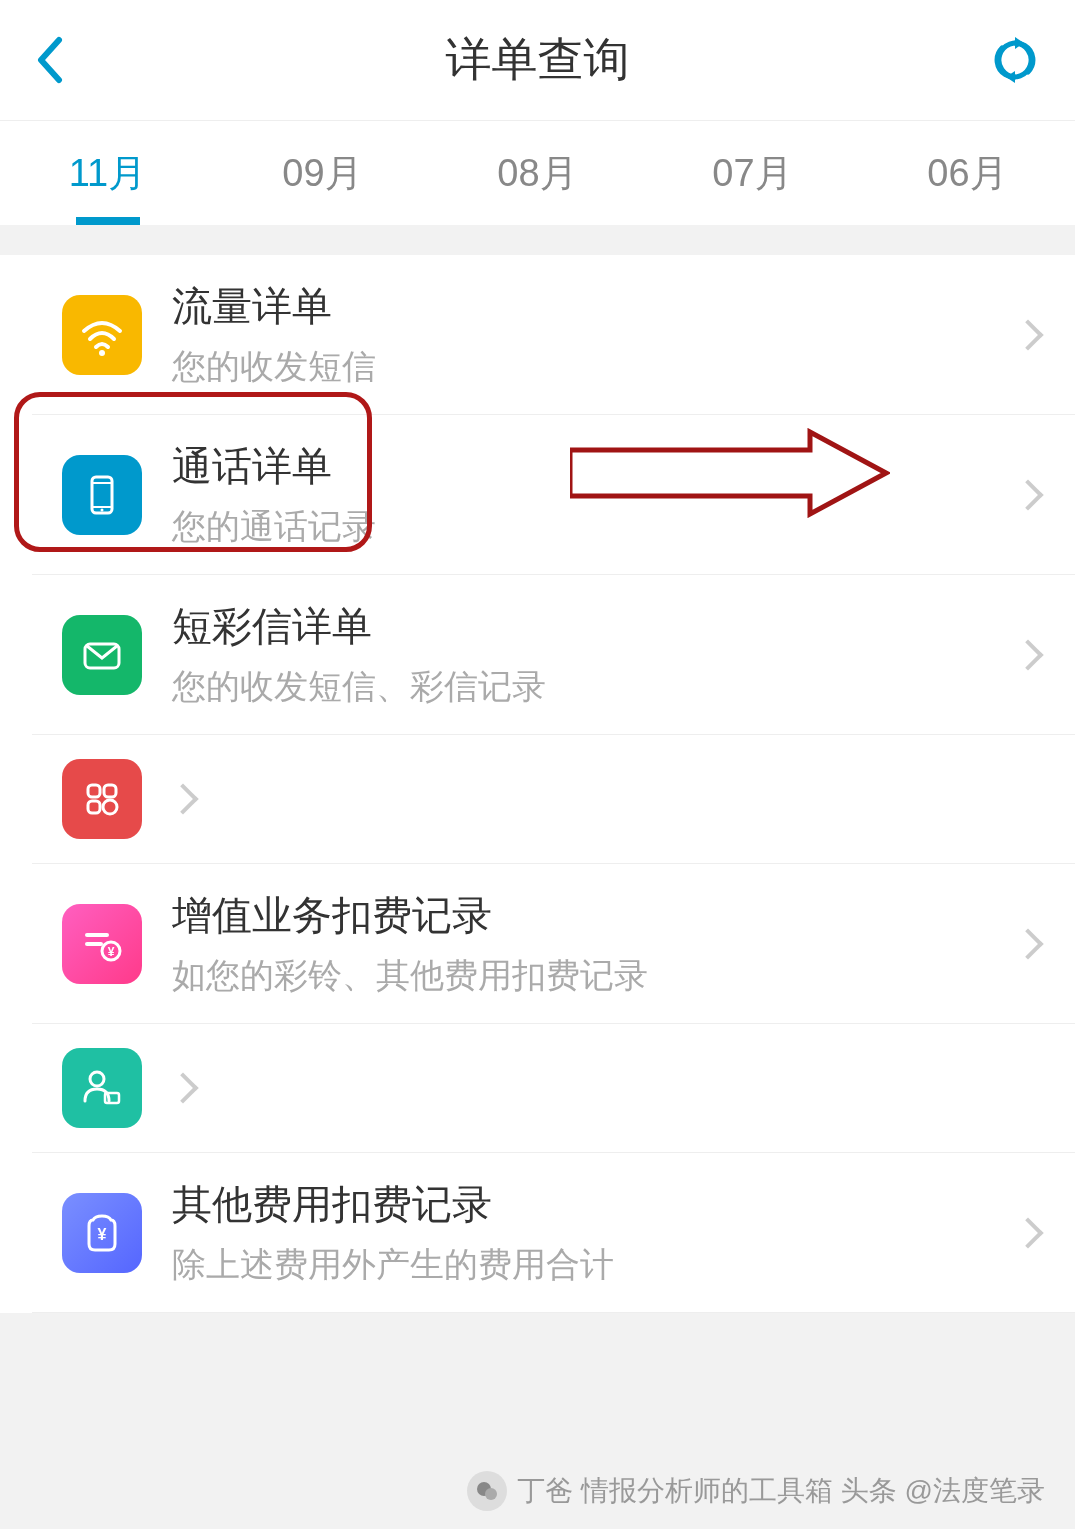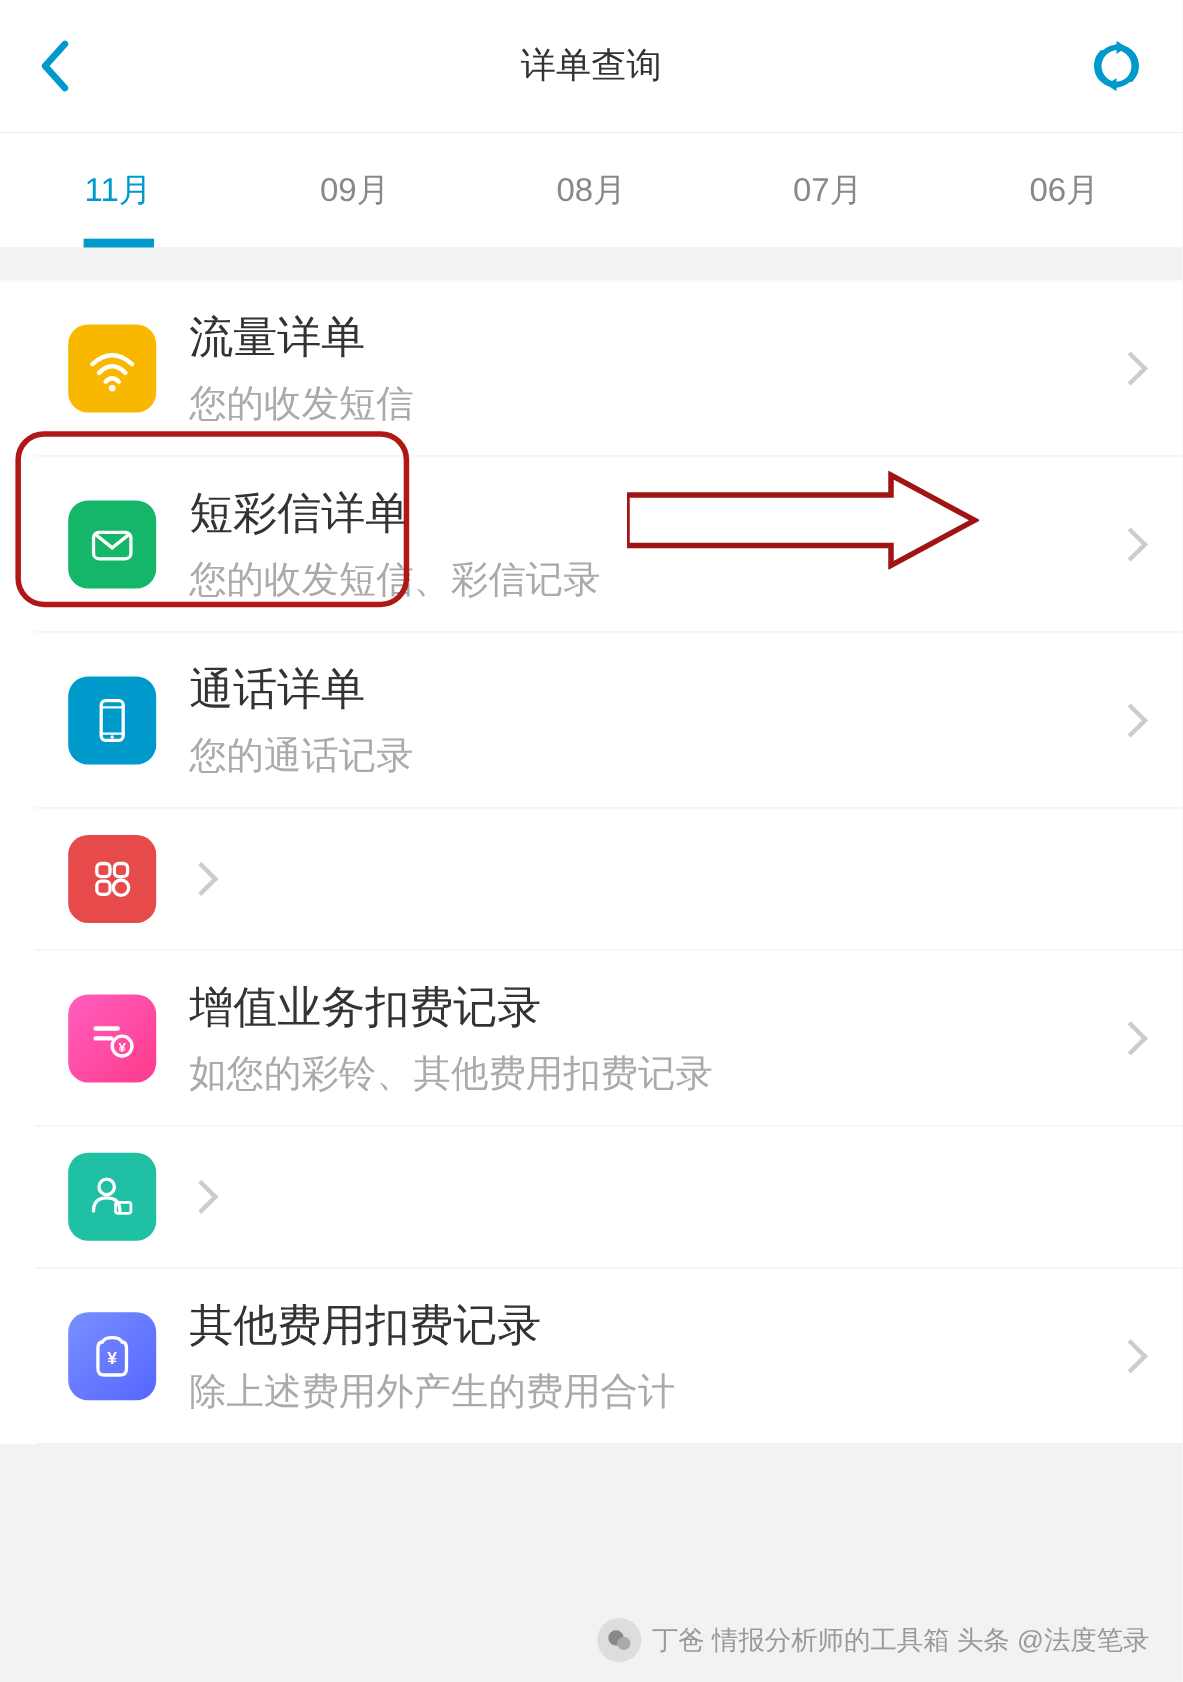--- a/index.html
+++ b/index.html
@@ -20,7 +20,7 @@
       padding: 0 35px;
     }
     .back-btn { width: 50px; display: flex; align-items: center; cursor: pointer; }
-    .header-title { font-size: 32px; color: #333; font-weight: 400; }
+    .header-title { font-size: 46px; color: #333; font-weight: 400; }
     .refresh-btn { width: 50px; display: flex; align-items: center; justify-content: flex-end; cursor: pointer; }
     .tabs {
       background: #ffffff;

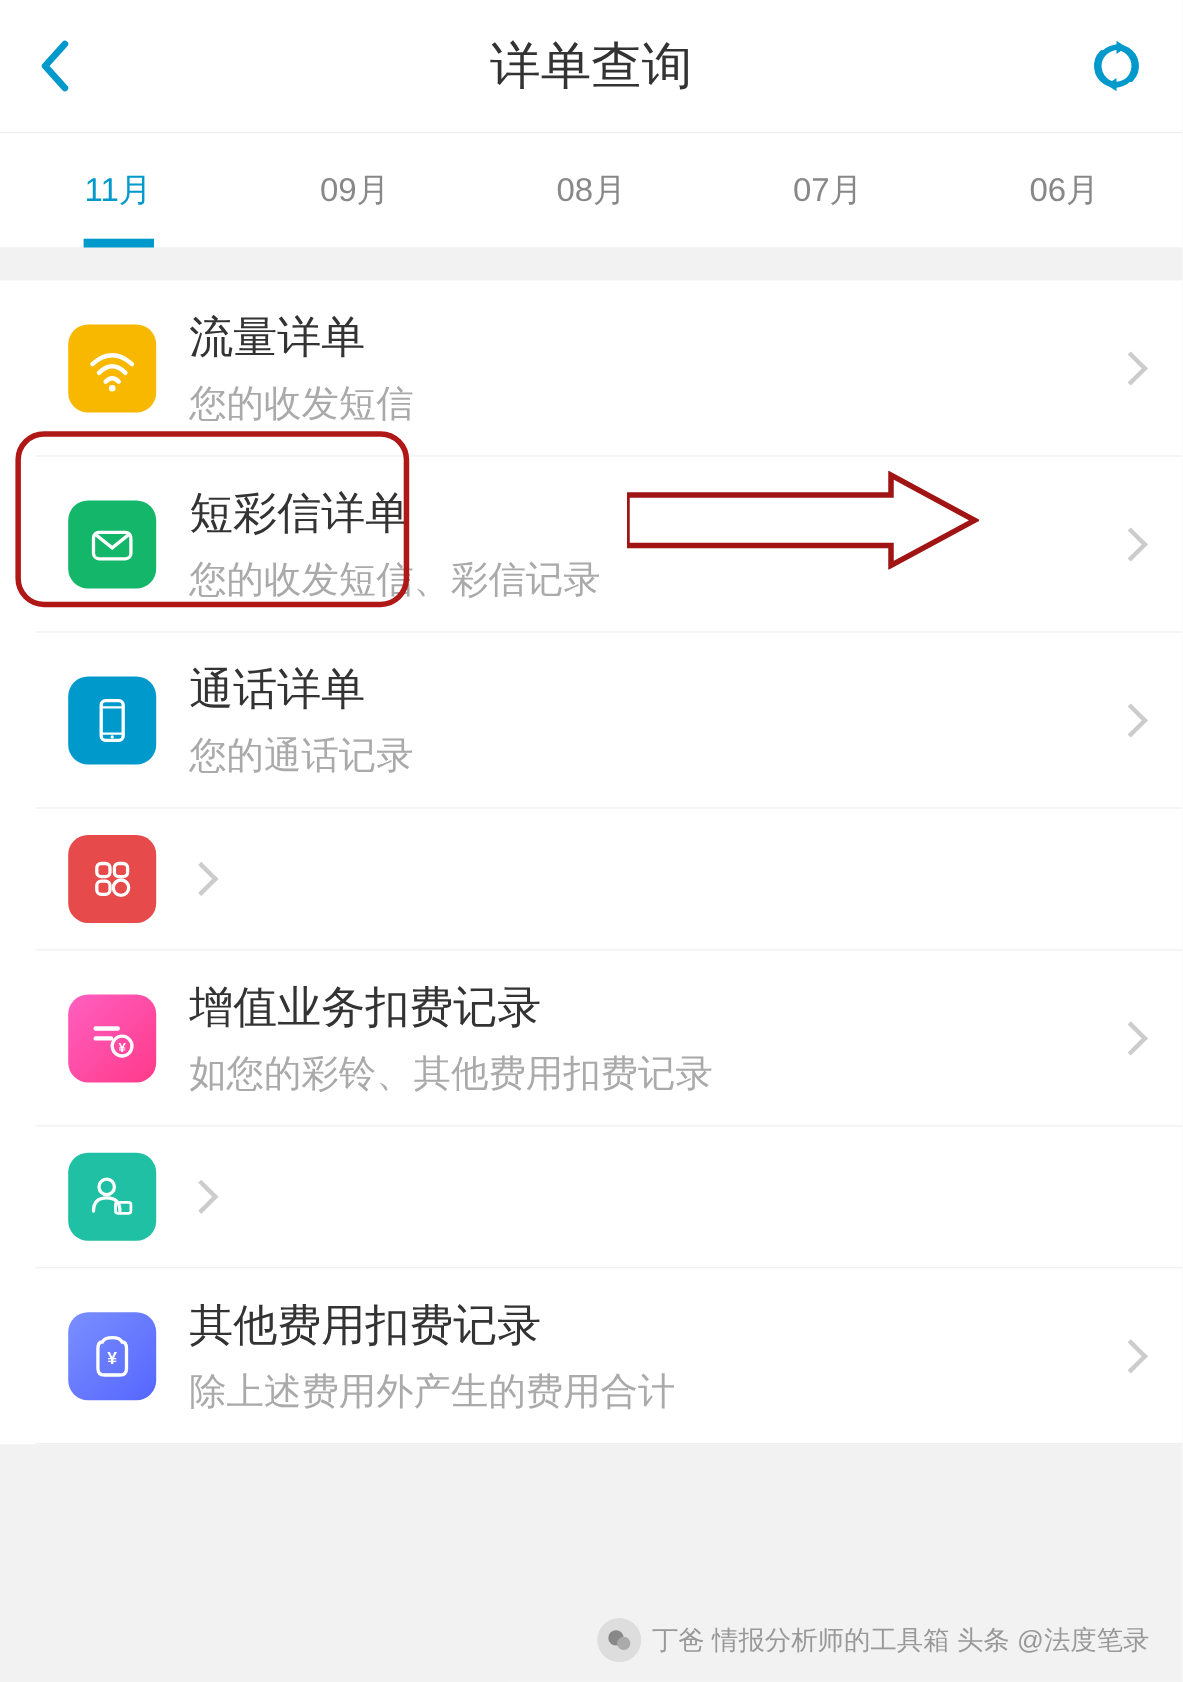--- a/index.html
+++ b/index.html
@@ -33,7 +33,7 @@
       display: flex;
       align-items: center;
       justify-content: center;
-      font-size: 30px;
+      font-size: 38px;
       color: #888;
       cursor: pointer;
       position: relative;

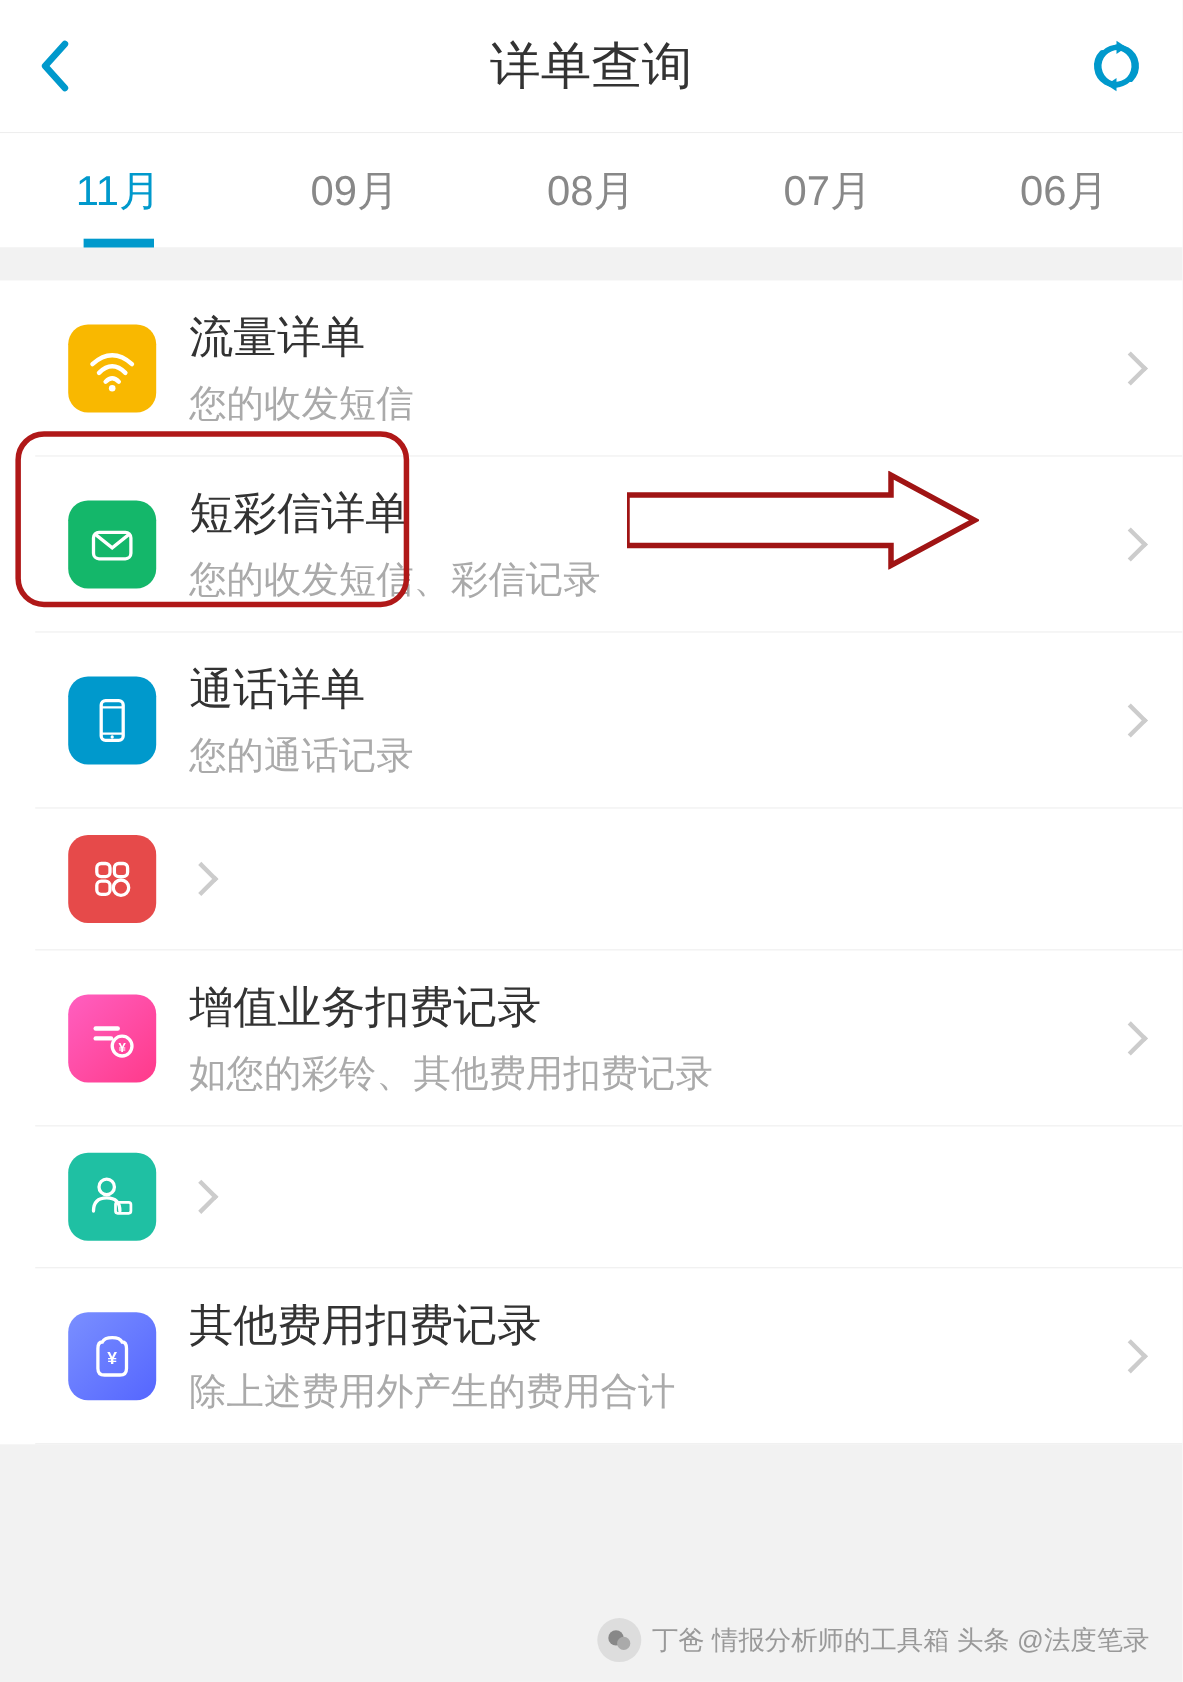--- a/index.html
+++ b/index.html
@@ -167,20 +167,6 @@
   </div>
 
   <div class="list-item">
-    <div class="icon-box icon-mail">
-      <svg width="46" height="46" viewBox="0 0 46 46">
-          <rect x="6" y="12" width="34" height="24" rx="5" fill="none" stroke="#fff" stroke-width="3"></rect>
-          <polyline points="8,14 23,26 38,14" fill="none" stroke="#fff" stroke-width="3" stroke-linecap="round"></polyline>
-        </svg>
-    </div>
-    <div class="item-text">
-      <div class="item-title">短彩信详单</div>
-      <div class="item-subtitle">您的收发短信、彩信记录</div>
-    </div>
-    <div class="chevron"></div>
-  </div>
-
-  <div class="list-item">
     <div class="icon-box icon-phone">
       <svg width="44" height="44" viewBox="0 0 44 44">
           <rect x="12" y="4" width="20" height="36" rx="4" fill="none" stroke="#fff" stroke-width="3"></rect>
@@ -192,6 +178,20 @@
     <div class="item-text">
       <div class="item-title">通话详单</div>
       <div class="item-subtitle">您的通话记录</div>
+    </div>
+    <div class="chevron"></div>
+  </div>
+
+  <div class="list-item">
+    <div class="icon-box icon-mail">
+      <svg width="46" height="46" viewBox="0 0 46 46">
+          <rect x="6" y="12" width="34" height="24" rx="5" fill="none" stroke="#fff" stroke-width="3"></rect>
+          <polyline points="8,14 23,26 38,14" fill="none" stroke="#fff" stroke-width="3" stroke-linecap="round"></polyline>
+        </svg>
+    </div>
+    <div class="item-text">
+      <div class="item-title">短彩信详单</div>
+      <div class="item-subtitle">您的收发短信、彩信记录</div>
     </div>
     <div class="chevron"></div>
   </div>

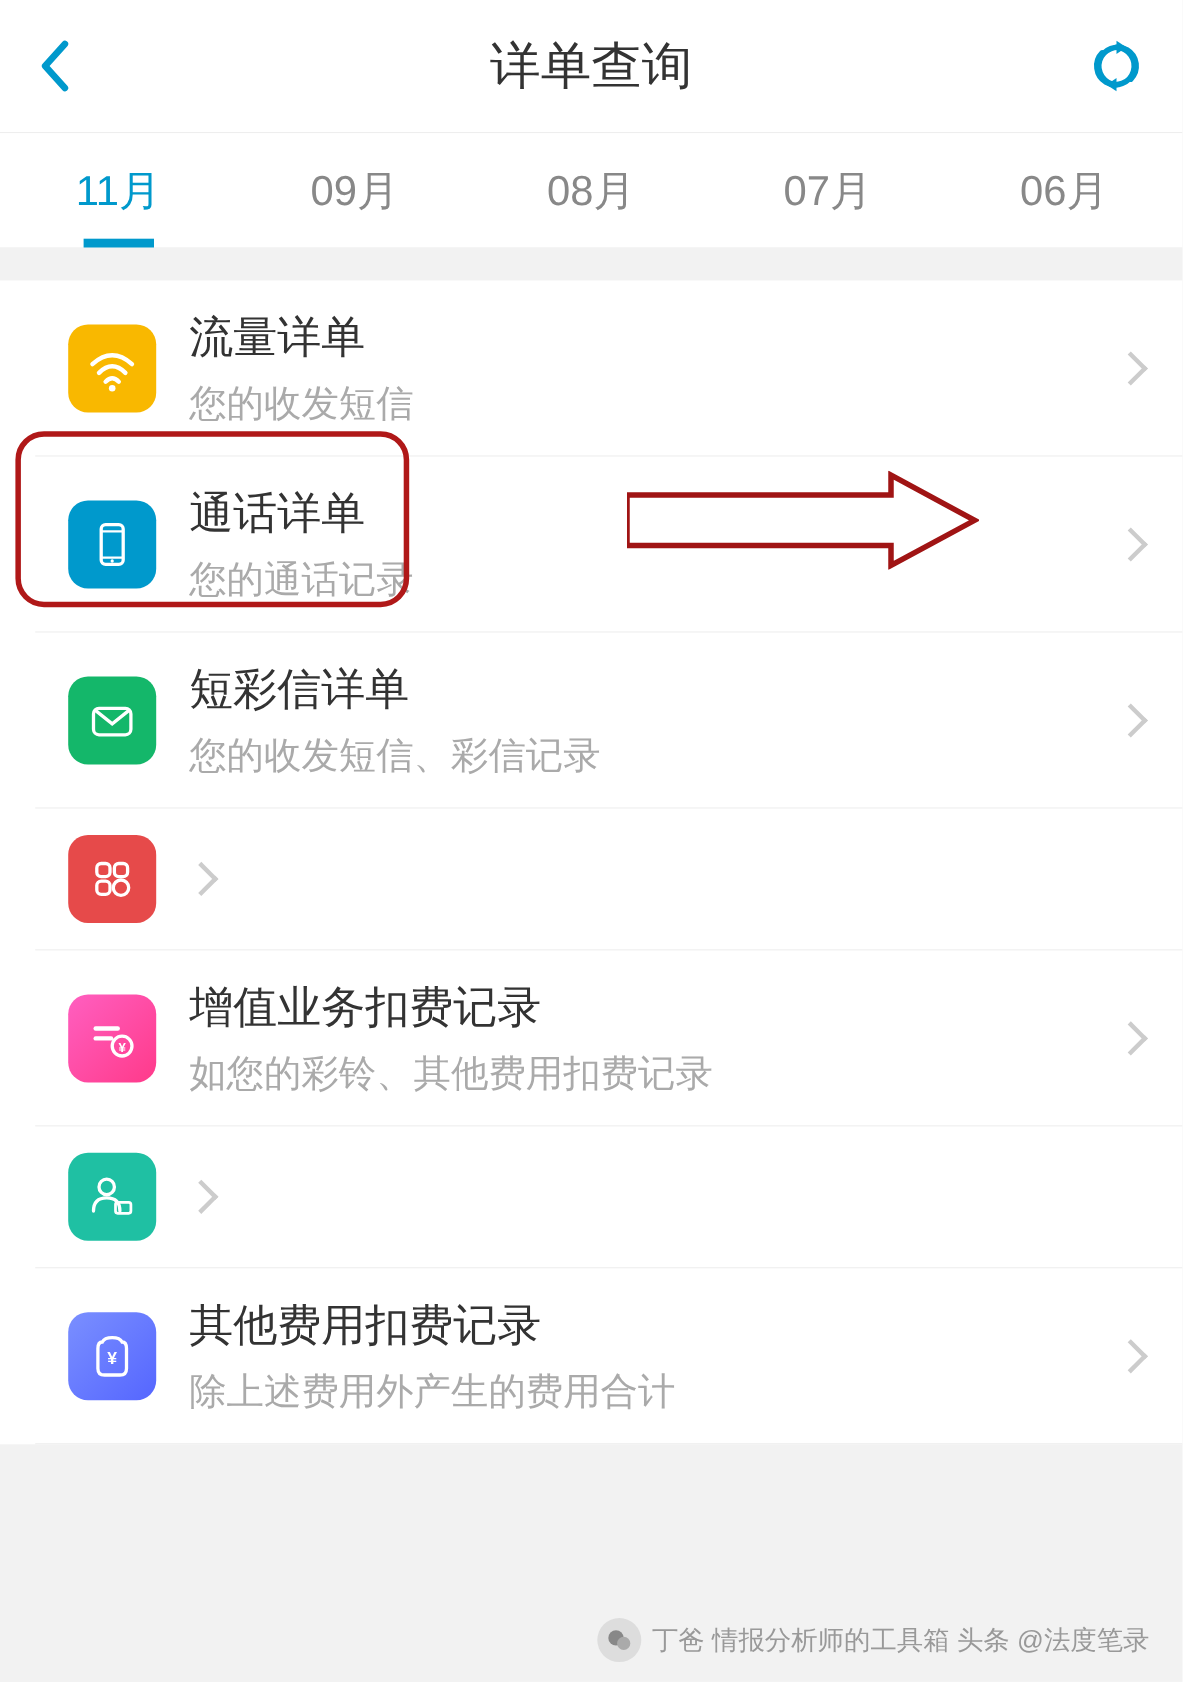--- a/index.html
+++ b/index.html
@@ -107,7 +107,7 @@
       position: absolute;
       bottom: 18px;
       right: 30px;
-      font-size: 24px;
+      font-size: 28px;
       color: #999;
       display: flex;
       align-items: center;

